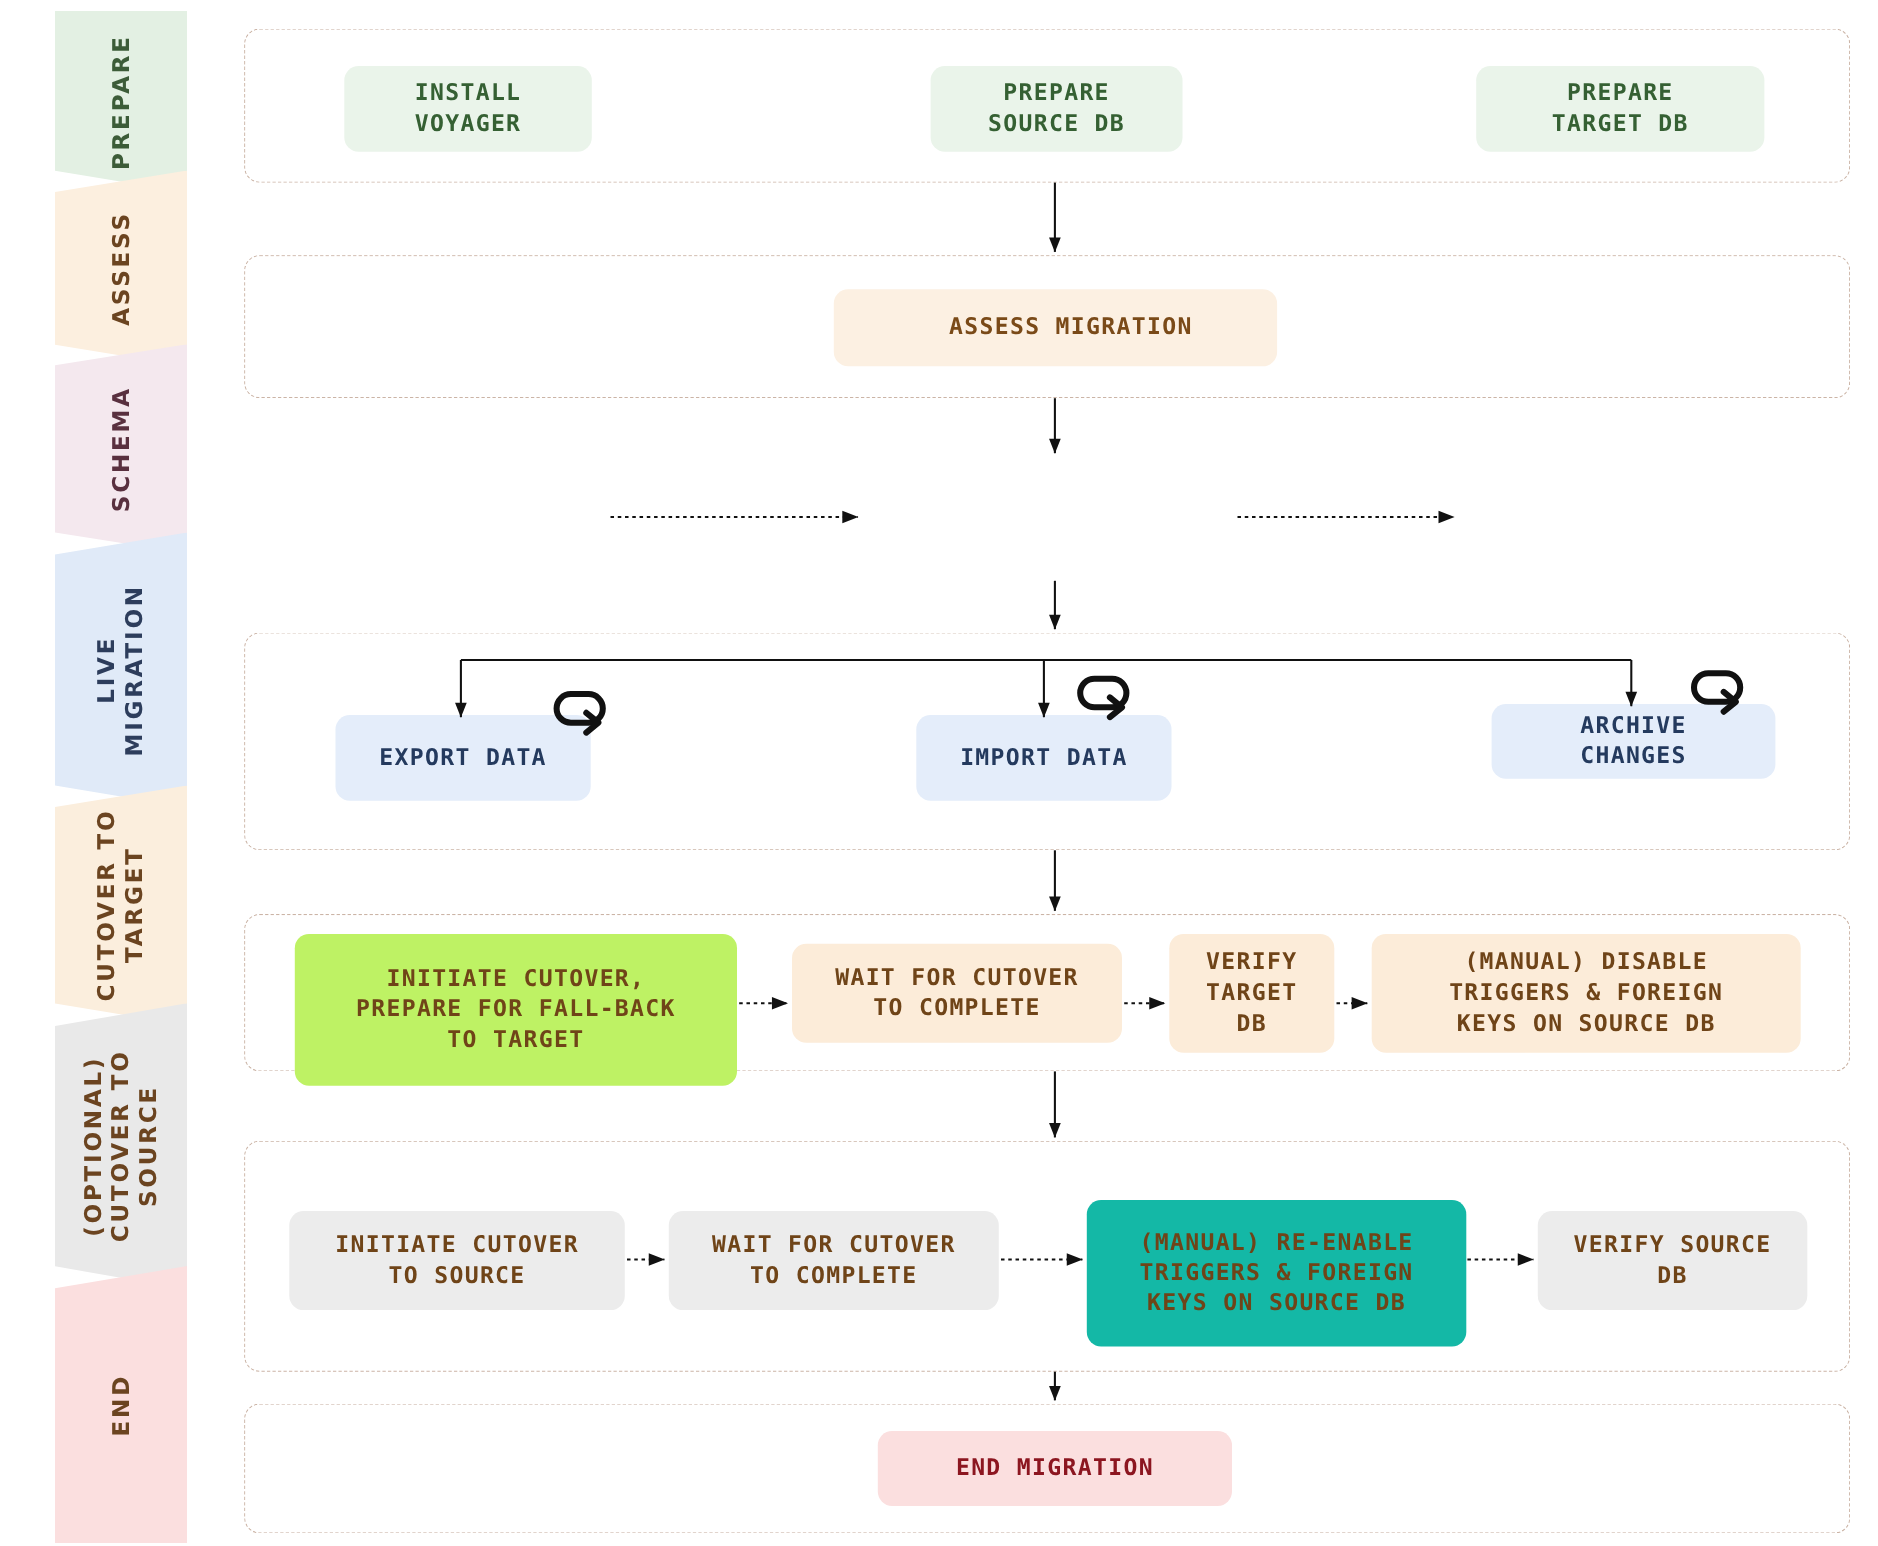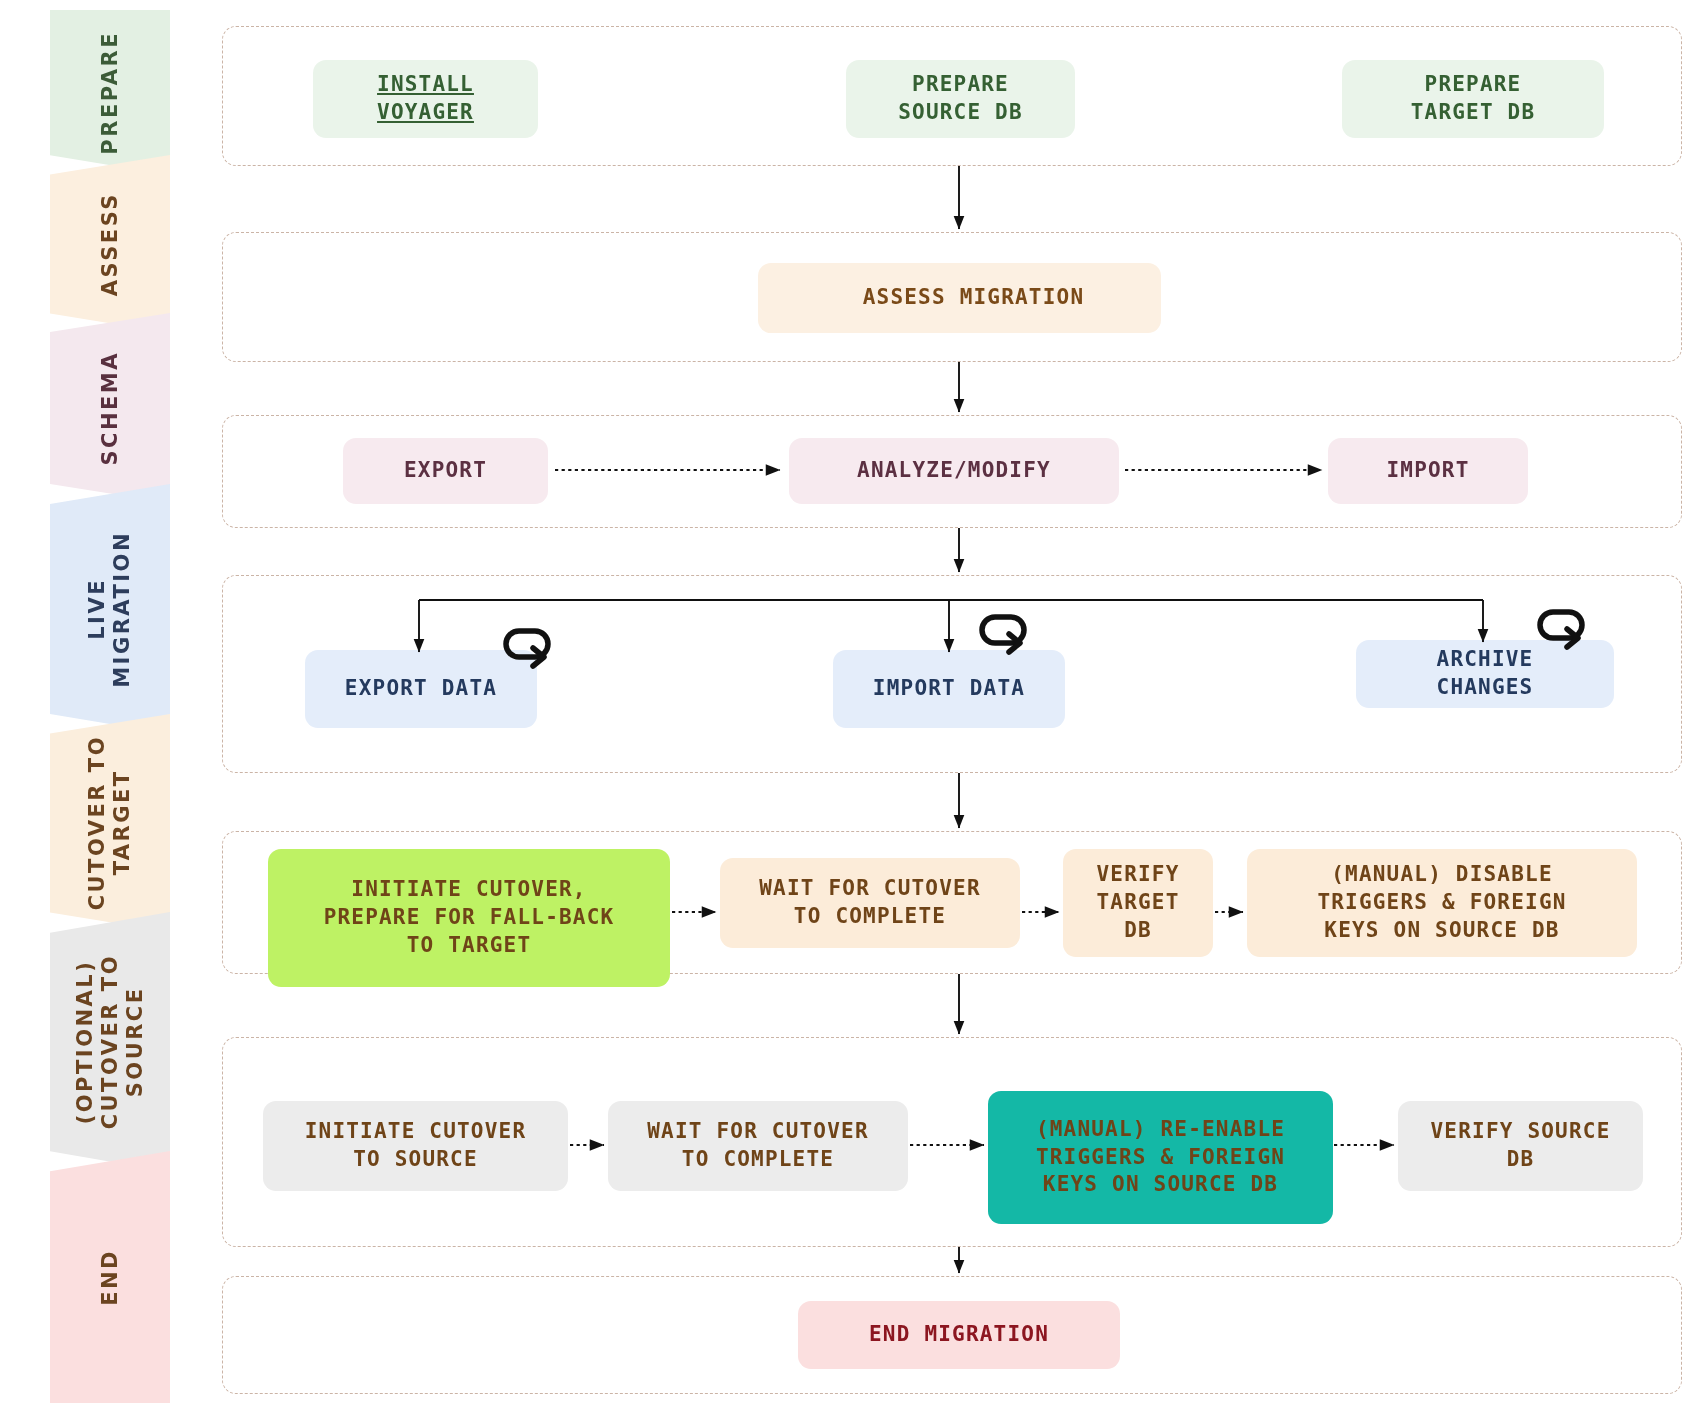--- a/index.html
+++ b/index.html
@@ -135,7 +135,7 @@
   <div class="row" style="left:222px; top:26px; width:1460px; height:140px;">
     <div class="row-inner">
       <div class="node" style="left:90px; top:33px; width:225px; height:78px;
-                  background:#eaf4ea; color:#356033;text-decoration:underline;">INSTALL
+                  background:#eaf4ea; color:#356033;">INSTALL
 VOYAGER</div>
 
       <div class="node" style="left:623px; top:33px; width:229px; height:78px;

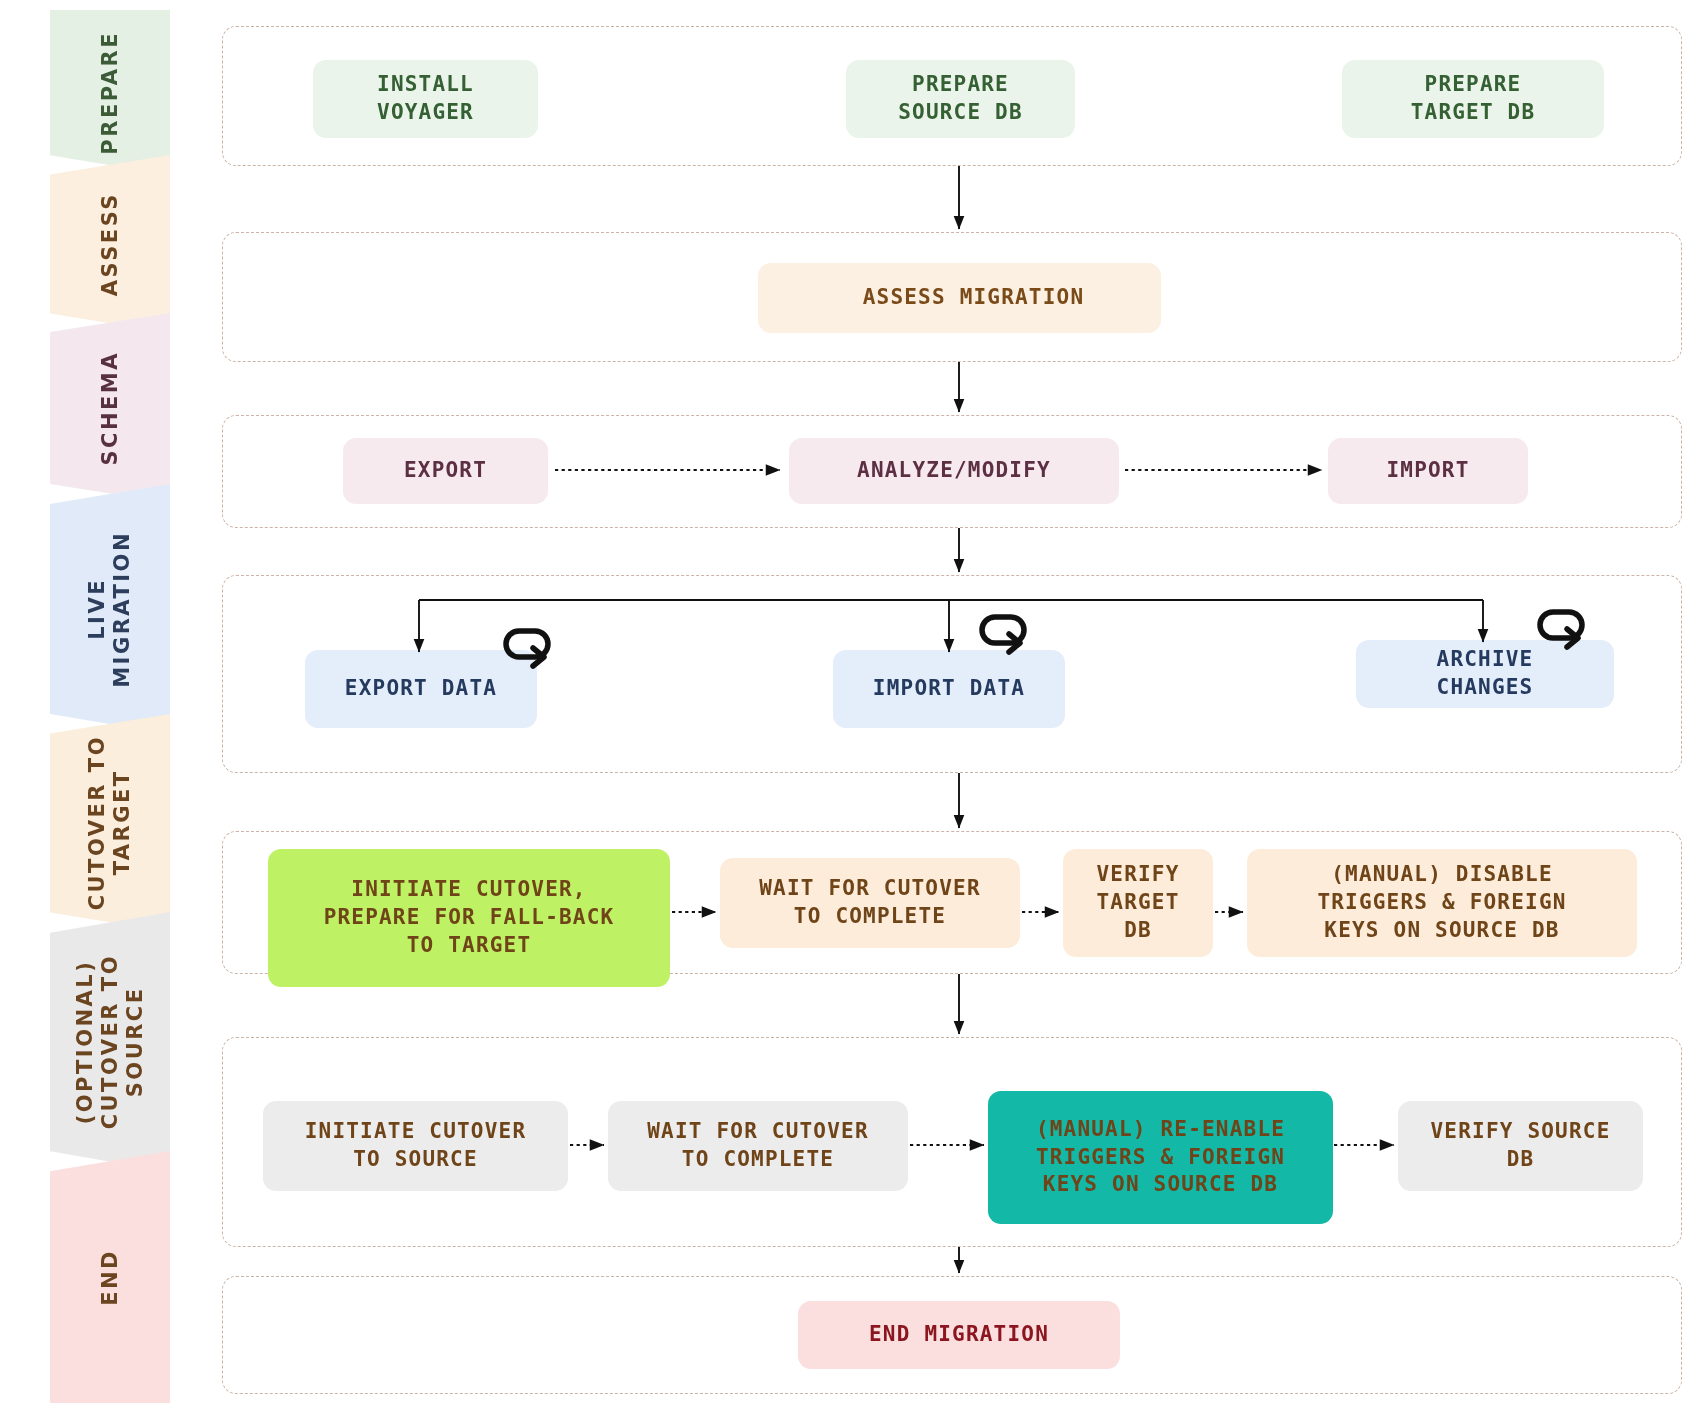--- a/index.html
+++ b/index.html
@@ -155,18 +155,6 @@
     </div>
   </div>
 
-  <div class="row" style="left:222px; top:415px; width:1460px; height:113px;">
-    <div class="row-inner">
-      <div class="node" style="left:120px; top:22px; width:205px; height:66px;
-                  background:#f7eaef; color:#5c3042;">EXPORT</div>
-
-      <div class="node" style="left:566px; top:22px; width:330px; height:66px;
-                  background:#f7eaef; color:#5c3042;">ANALYZE/MODIFY</div>
-
-      <div class="node" style="left:1105px; top:22px; width:200px; height:66px;
-                  background:#f7eaef; color:#5c3042;">IMPORT</div>
-    </div>
-  </div>
 
   <div class="row" style="left:222px; top:575px; width:1460px; height:198px;">
     <div class="row-inner">

